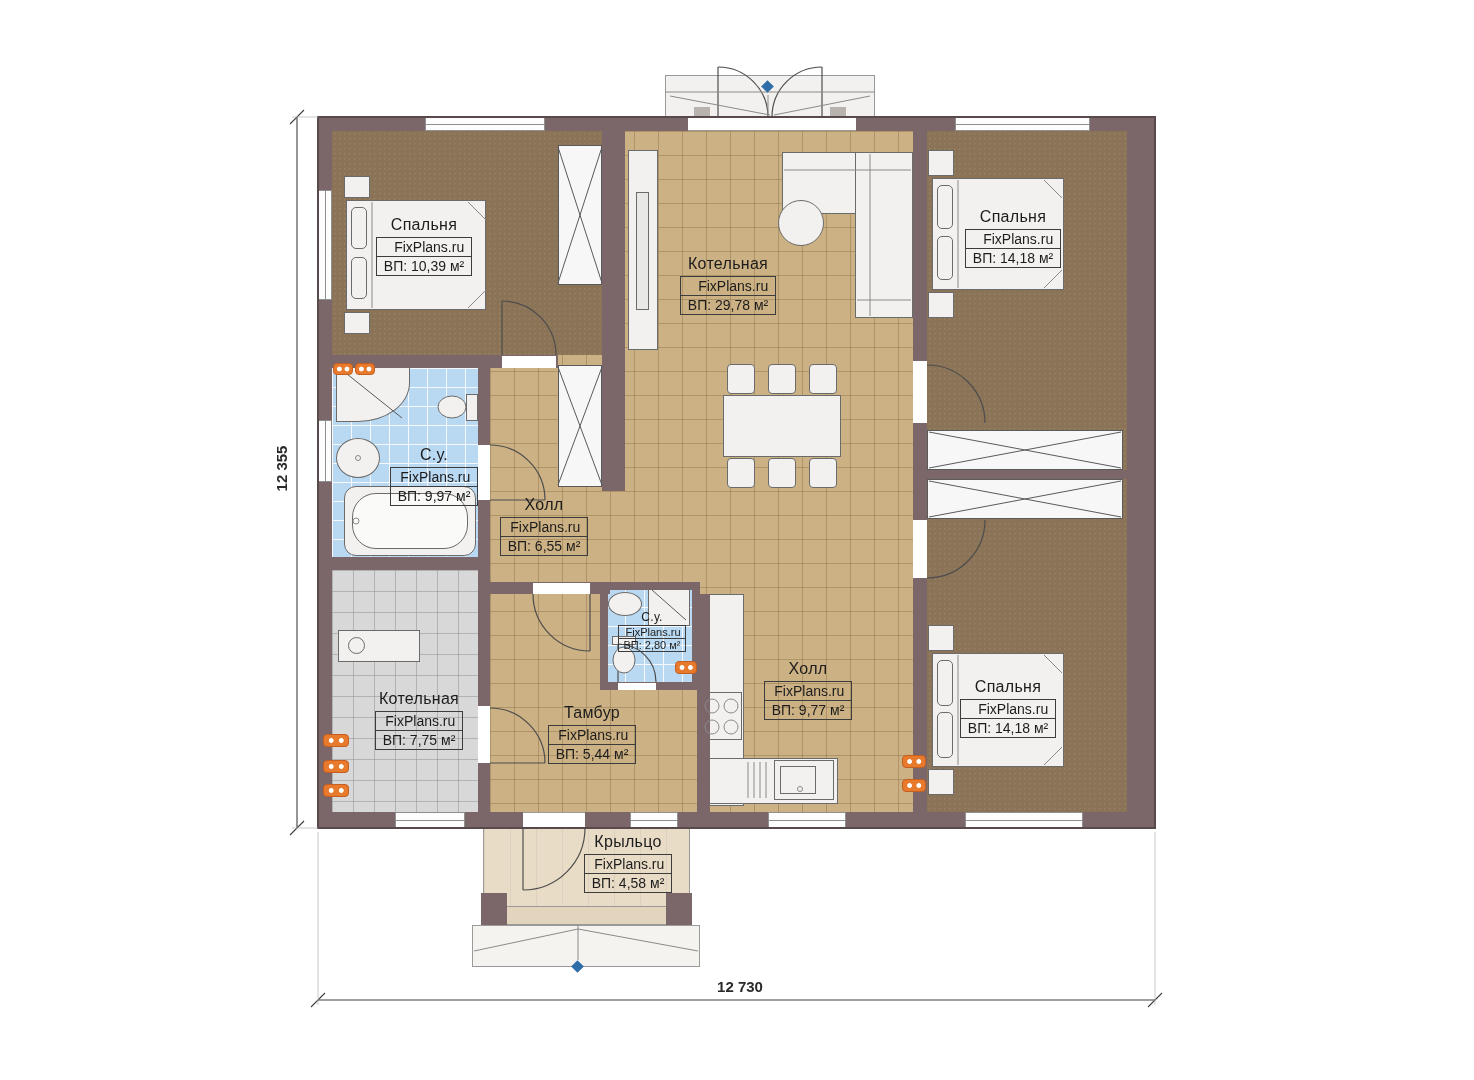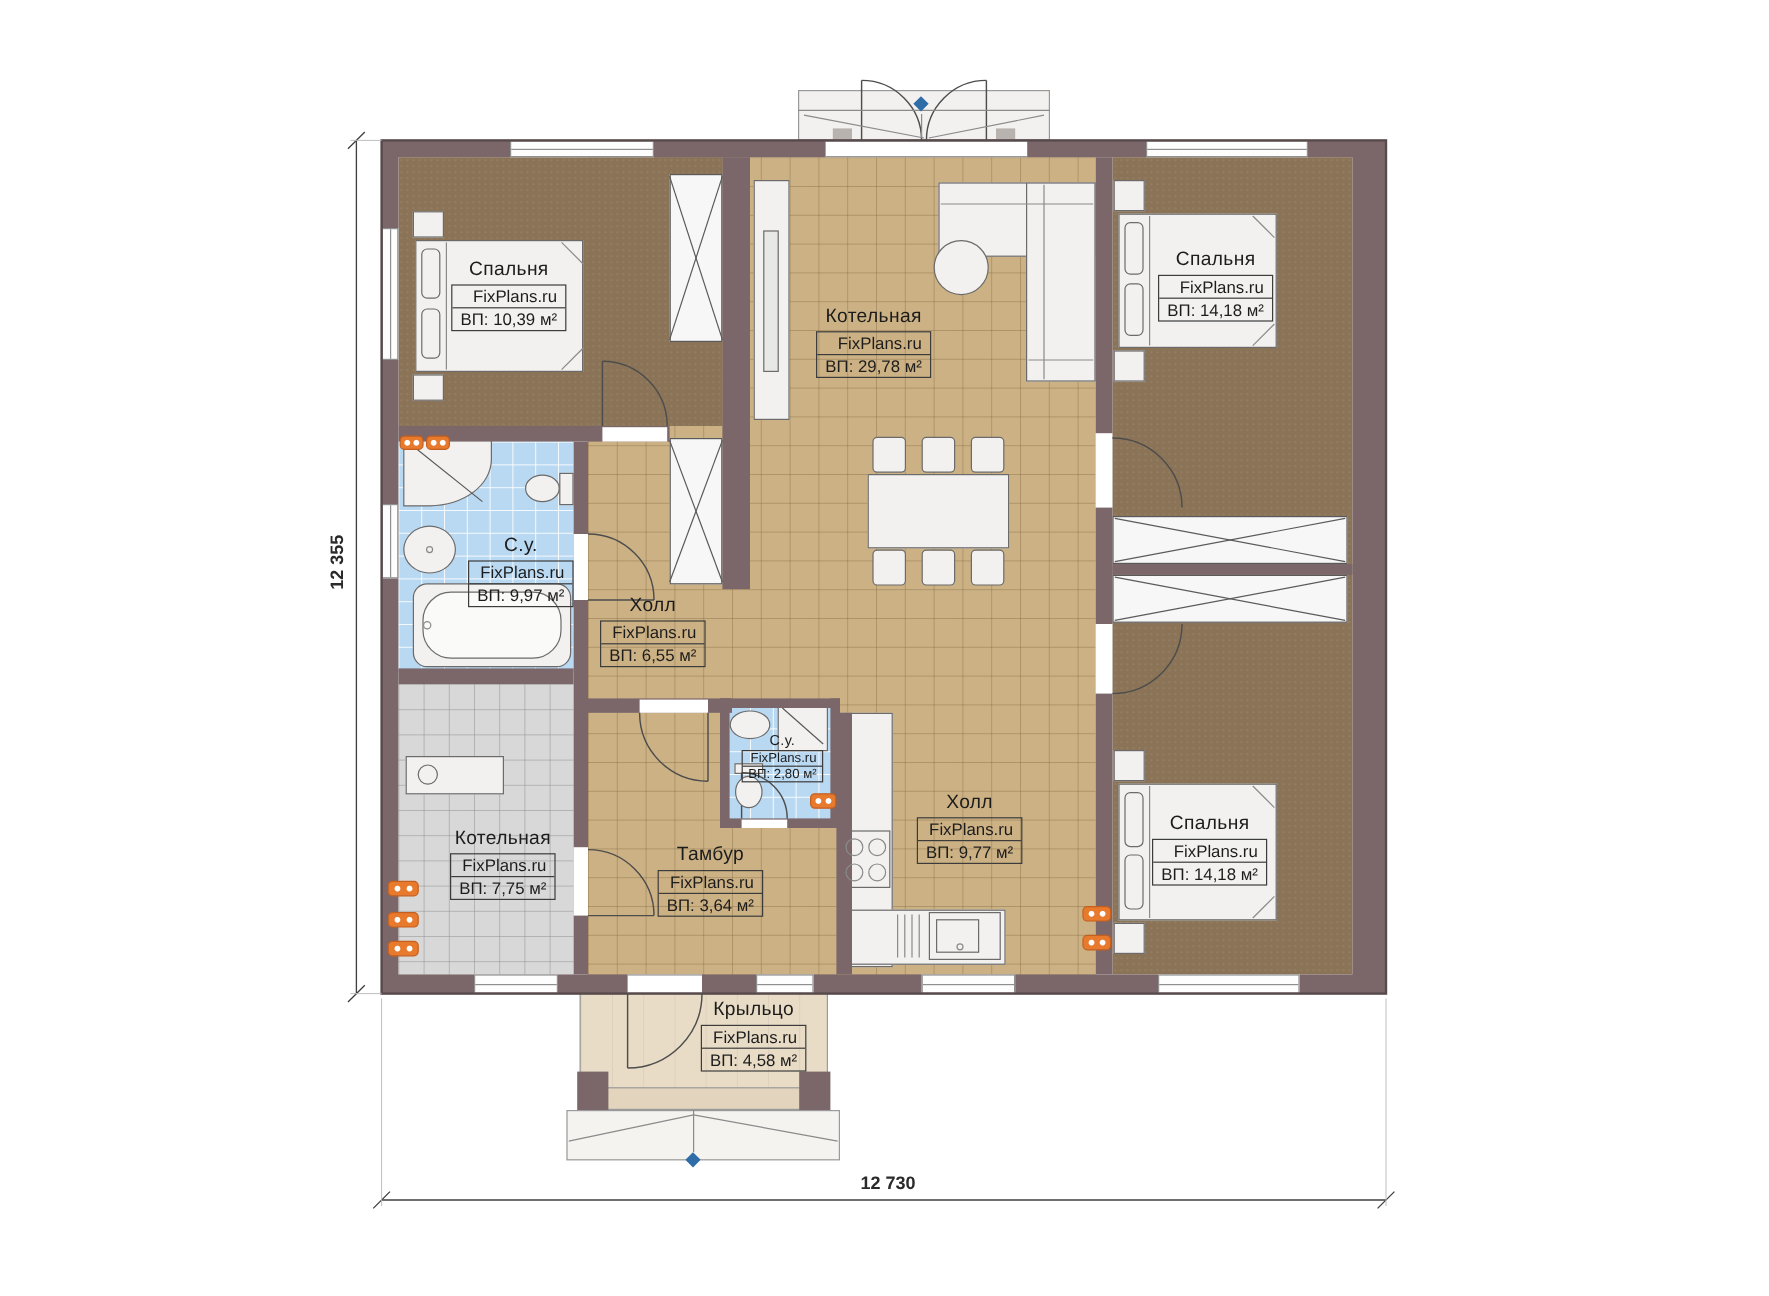--- a/index.html
+++ b/index.html
@@ -336,7 +336,7 @@
     <div class="rname">Тамбур</div>
     <div class="rbox">
       <div class="rrow">FixPlans.ru</div>
-      <div class="rrow">ВП: 3,64 м²</div>
+      <div class="rrow">ВП: 5,44 м²</div>
     </div>
   </div>
 

